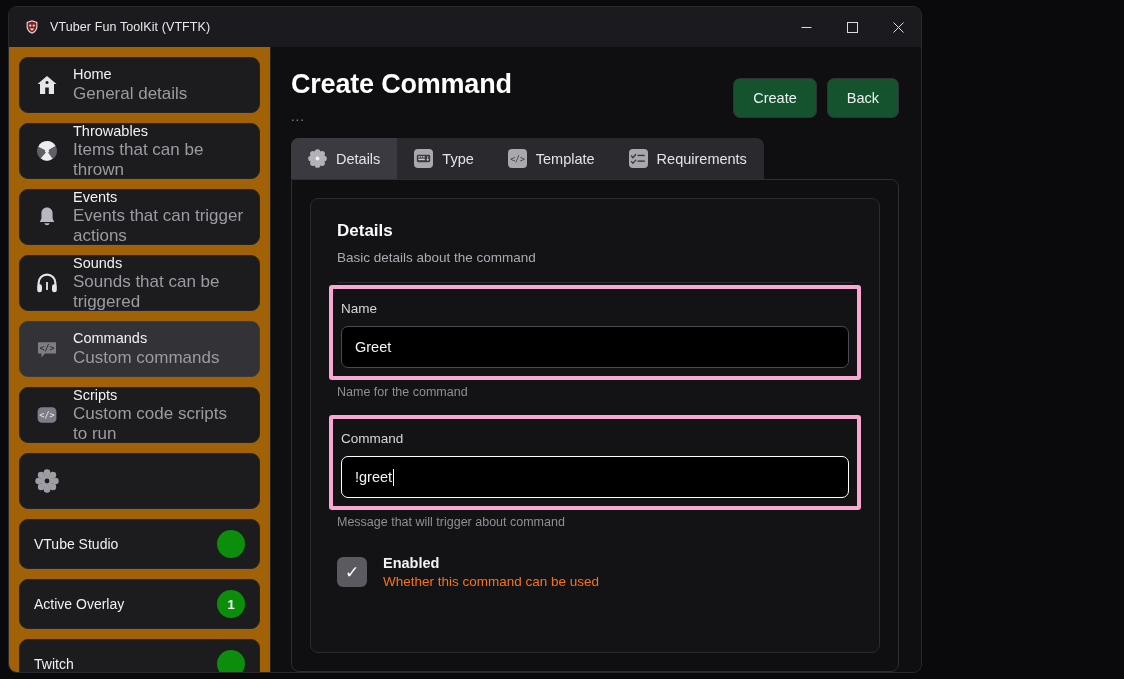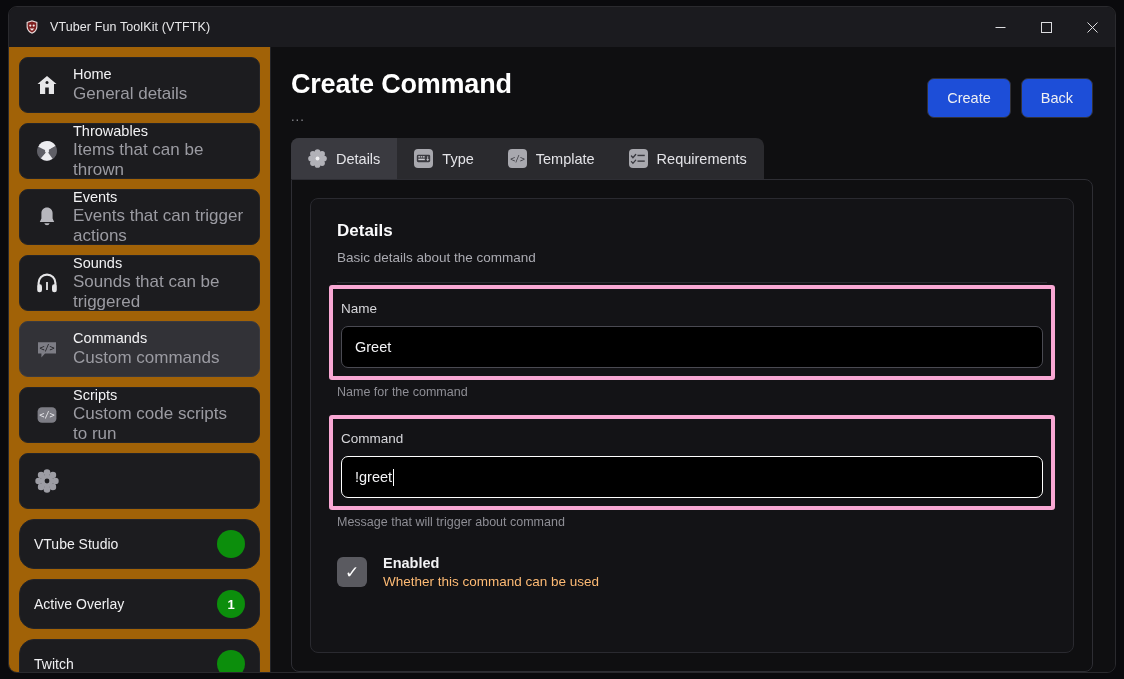--- a/index.html
+++ b/index.html
@@ -12,7 +12,7 @@
   .app-window {
     position: absolute;
     left: 8px; top: 6px;
-    width: 1108px; height: 667px;
+    width: 914px; height: 667px;
     background: #121214;
     border-radius: 9px;
     border: 1px solid #2a2a2e;

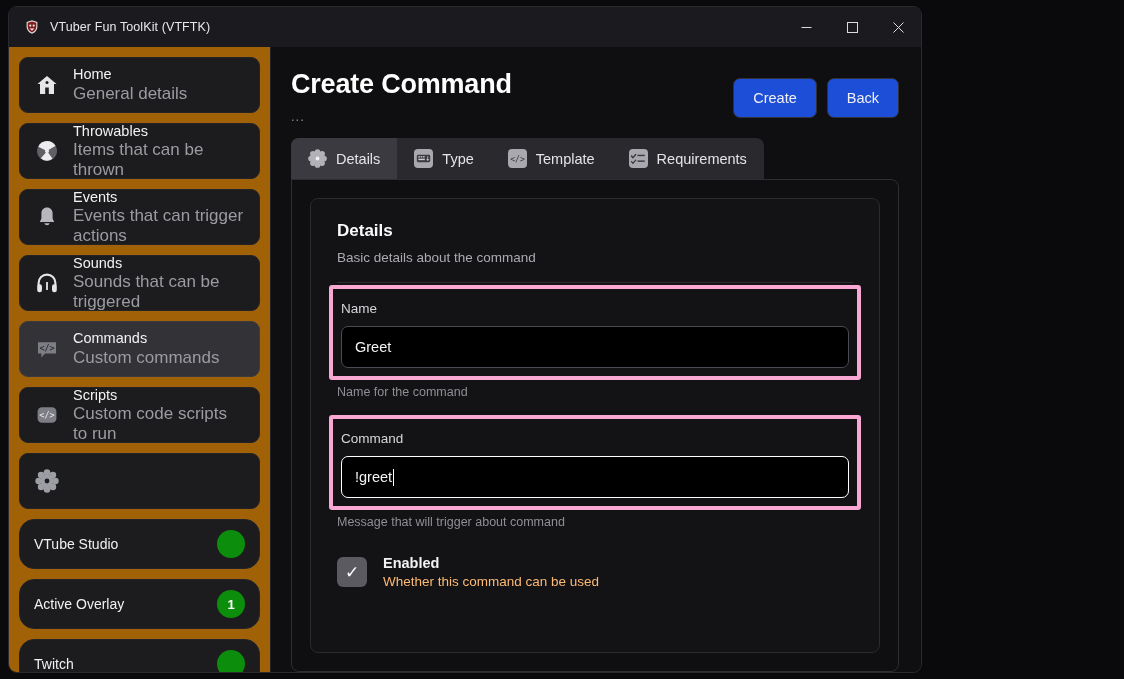--- a/index.html
+++ b/index.html
@@ -121,7 +121,7 @@
   .page-sub { font-size: 13px; color: #8a8a90; margin-top: 9px; letter-spacing: 1px; }
   .head-btns { display: flex; gap: 10px; margin-top: 3px; }
   .hbtn {
-    background: #1d4ed8;
+    background: #14532d;
     border: 1px solid #313137;
     border-radius: 7px;
     color: #f0f0f2;

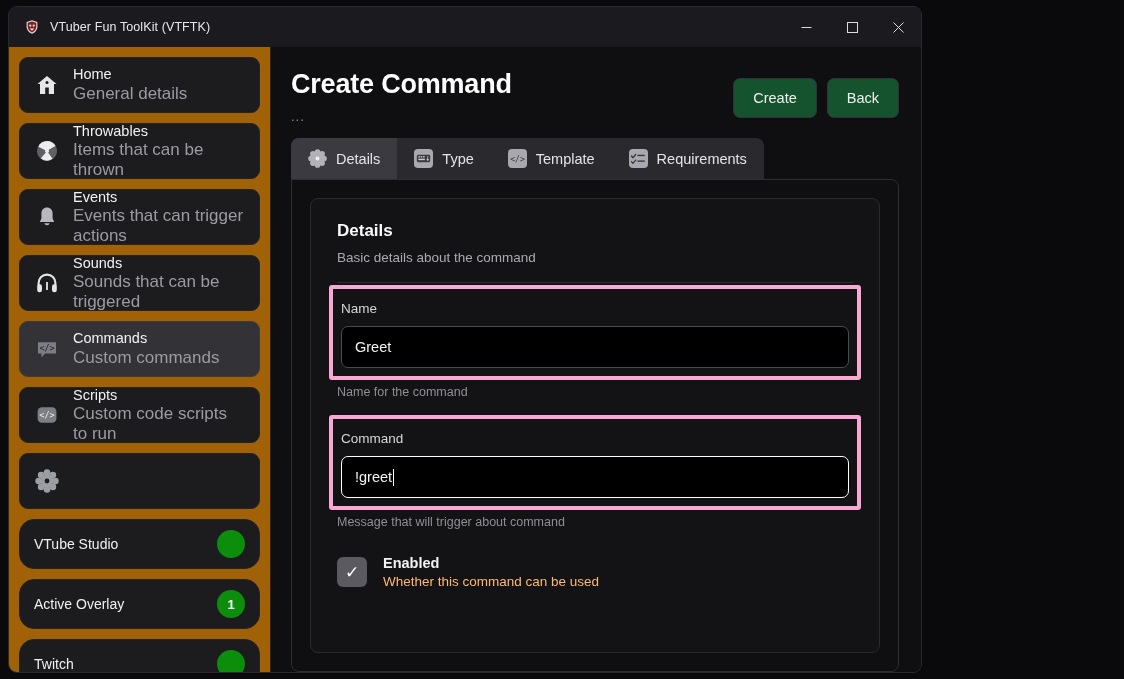--- a/index.html
+++ b/index.html
@@ -89,7 +89,7 @@
   .status-item {
     background: #1c1c1f;
     border: 1px solid #242428;
-    border-radius: 15px;
+    border-radius: 9px;
     height: 50px;
     display: flex;
     align-items: center;

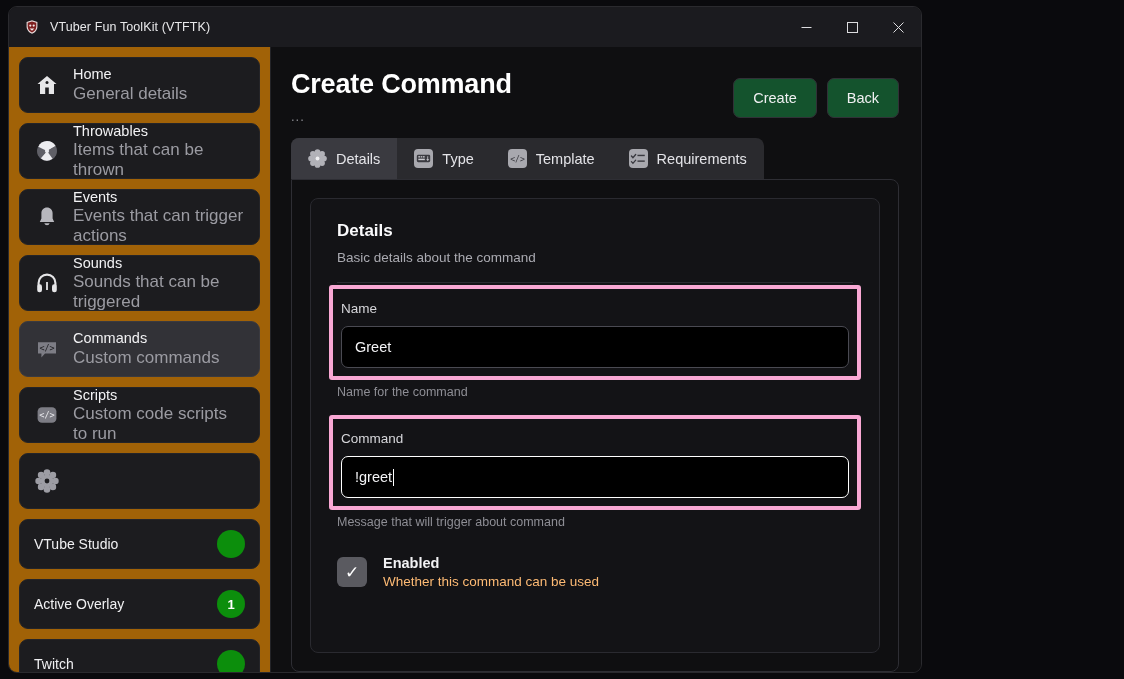--- a/index.html
+++ b/index.html
@@ -215,7 +215,7 @@
   }
   .chk-txt { display: flex; flex-direction: column; gap: 3px; }
   .chk-title { font-size: 14.5px; color: #f2f2f4; font-weight: bold; }
-  .chk-sub { font-size: 13.5px; color: #fdba74; }
+  .chk-sub { font-size: 13.5px; color: #f97316; }
 </style>
 </head>
 <body>

